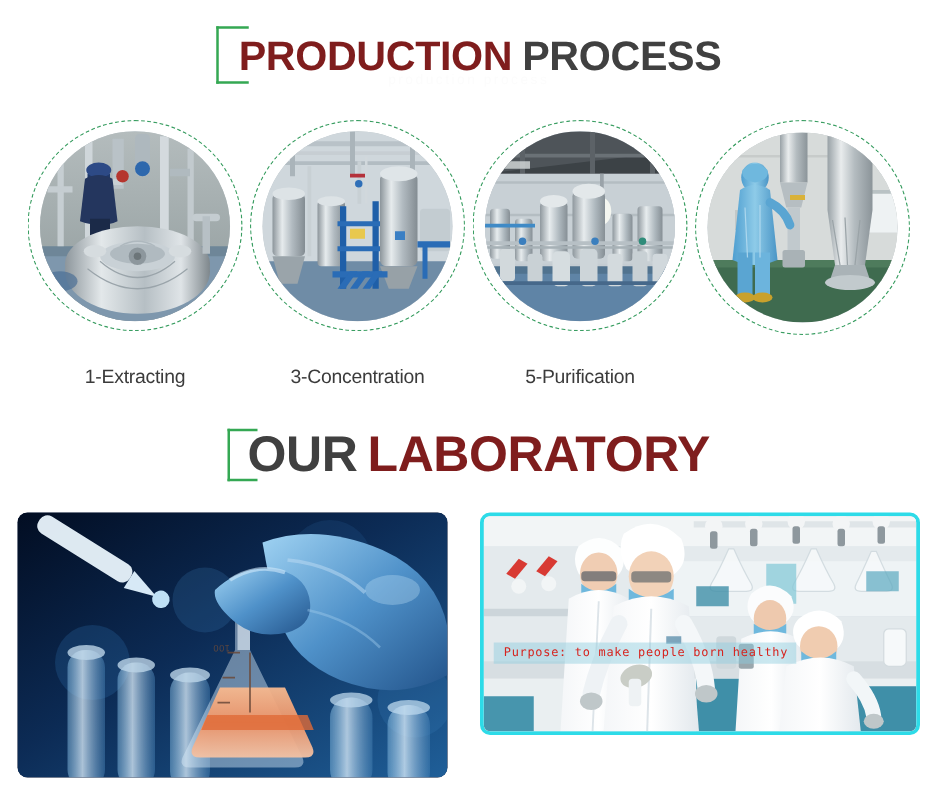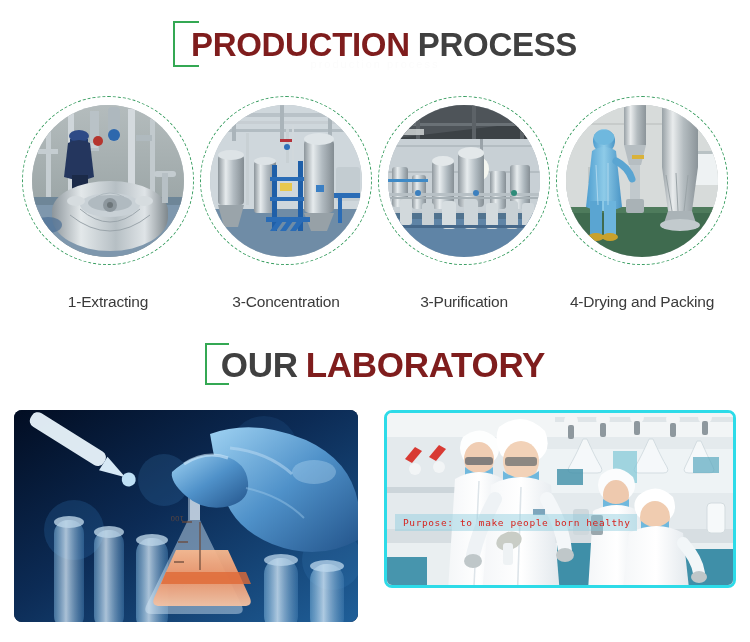--- a/index.html
+++ b/index.html
@@ -343,7 +343,7 @@
         </svg>
       </div>
     </div>
-    <div class="step-label">3-Purification</div>
+    <div class="step-label">5-Purification</div>
   </div>
 
   <div class="process-step">

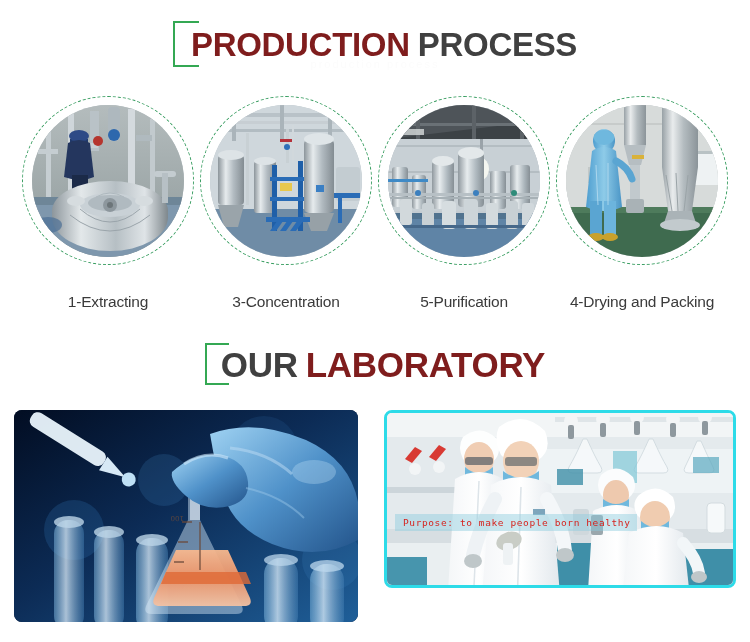--- a/index.html
+++ b/index.html
@@ -398,7 +398,6 @@
         </svg>
       </div>
     </div>
-    <div class="step-label">4-Drying and Packing</div>
   </div>
 
 </div>

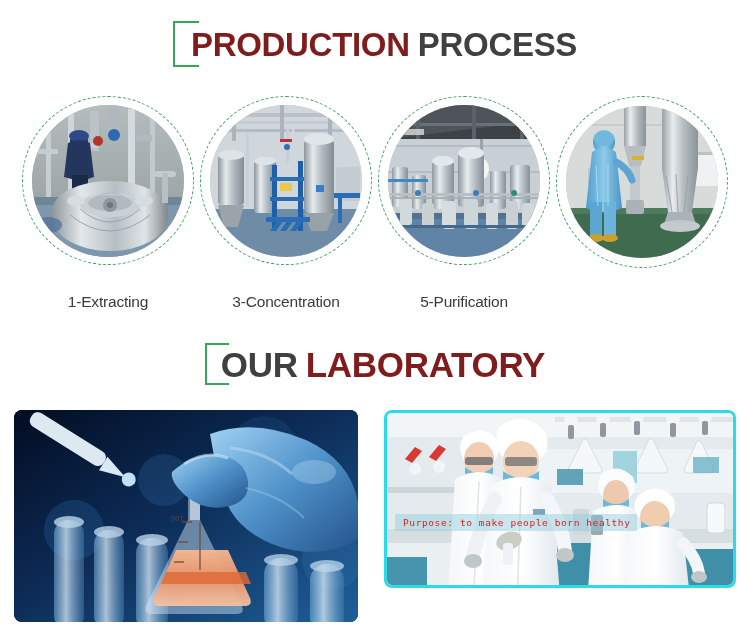--- a/index.html
+++ b/index.html
@@ -50,7 +50,7 @@
     line-height: 1;
     margin-left: -14px;
   }
-  #heading-laboratory .heading-text { font-size: 35px; }
+  #heading-laboratory .heading-text { font-size: 40px; }
 
   .hl-green { color: #7f1d1d; }
   .hl-dark  { color: #404040; }

